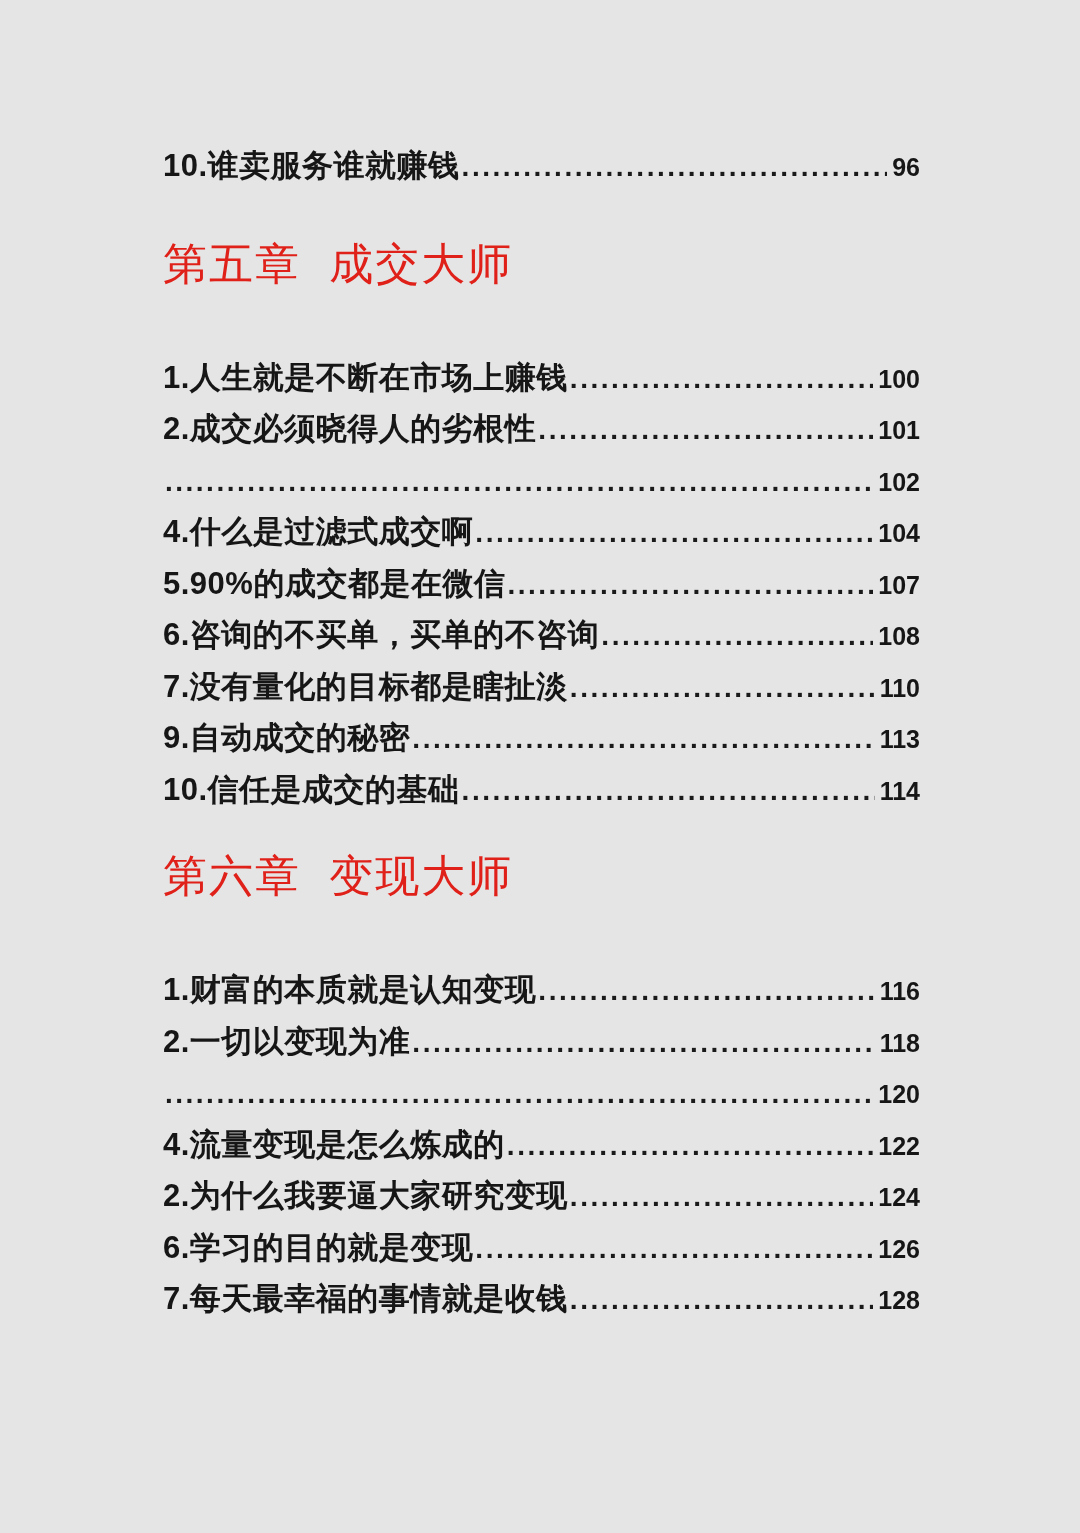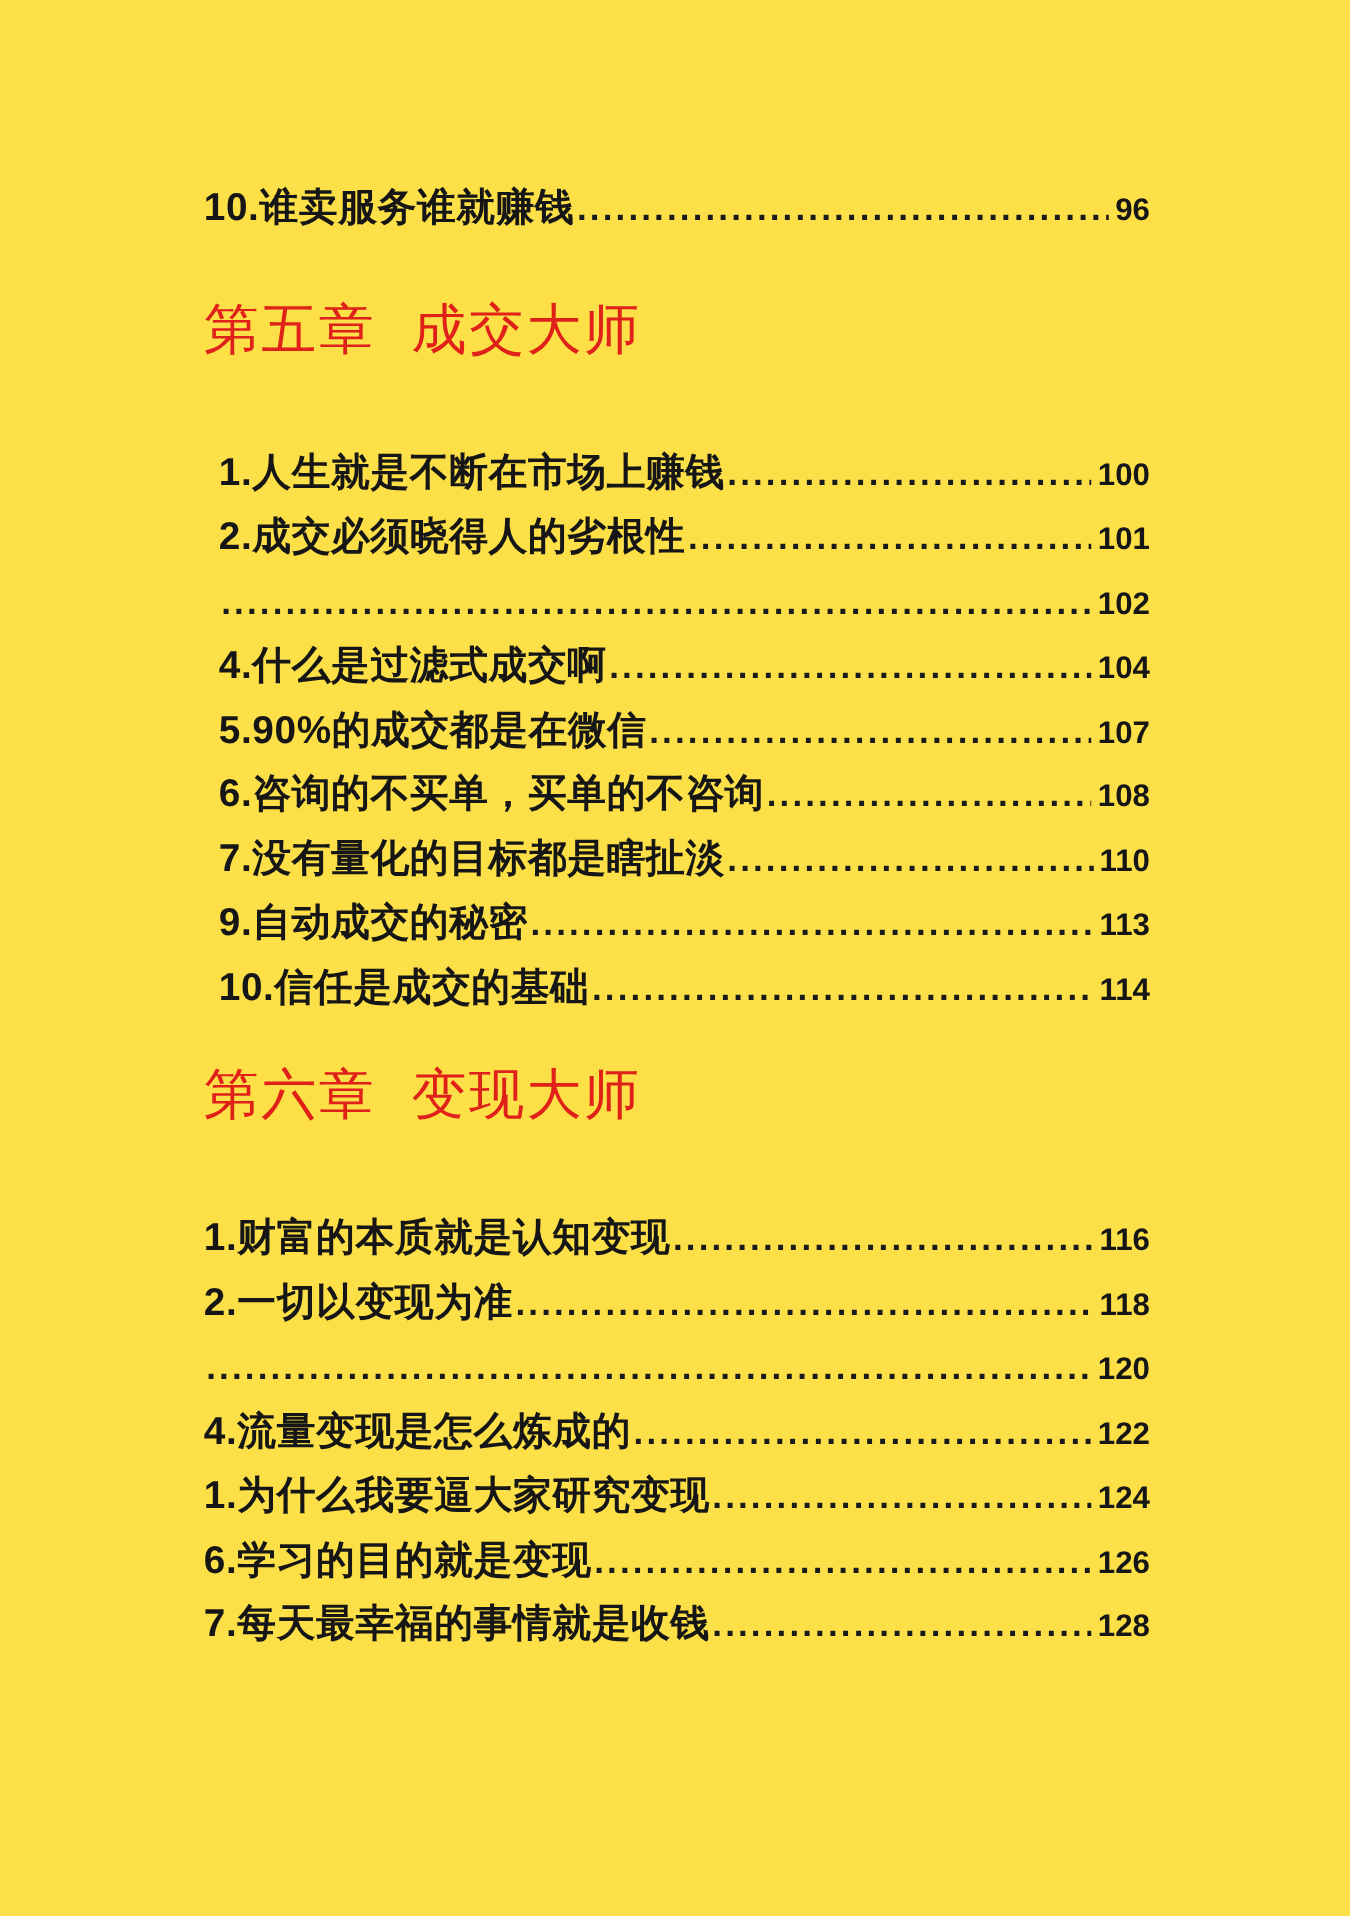--- a/index.html
+++ b/index.html
@@ -17,7 +17,7 @@
   .page {
     position: absolute;
     inset: 0;
-    background: #fde047;
+    background: #e5e5e5;
   }
   .content {
     position: absolute;

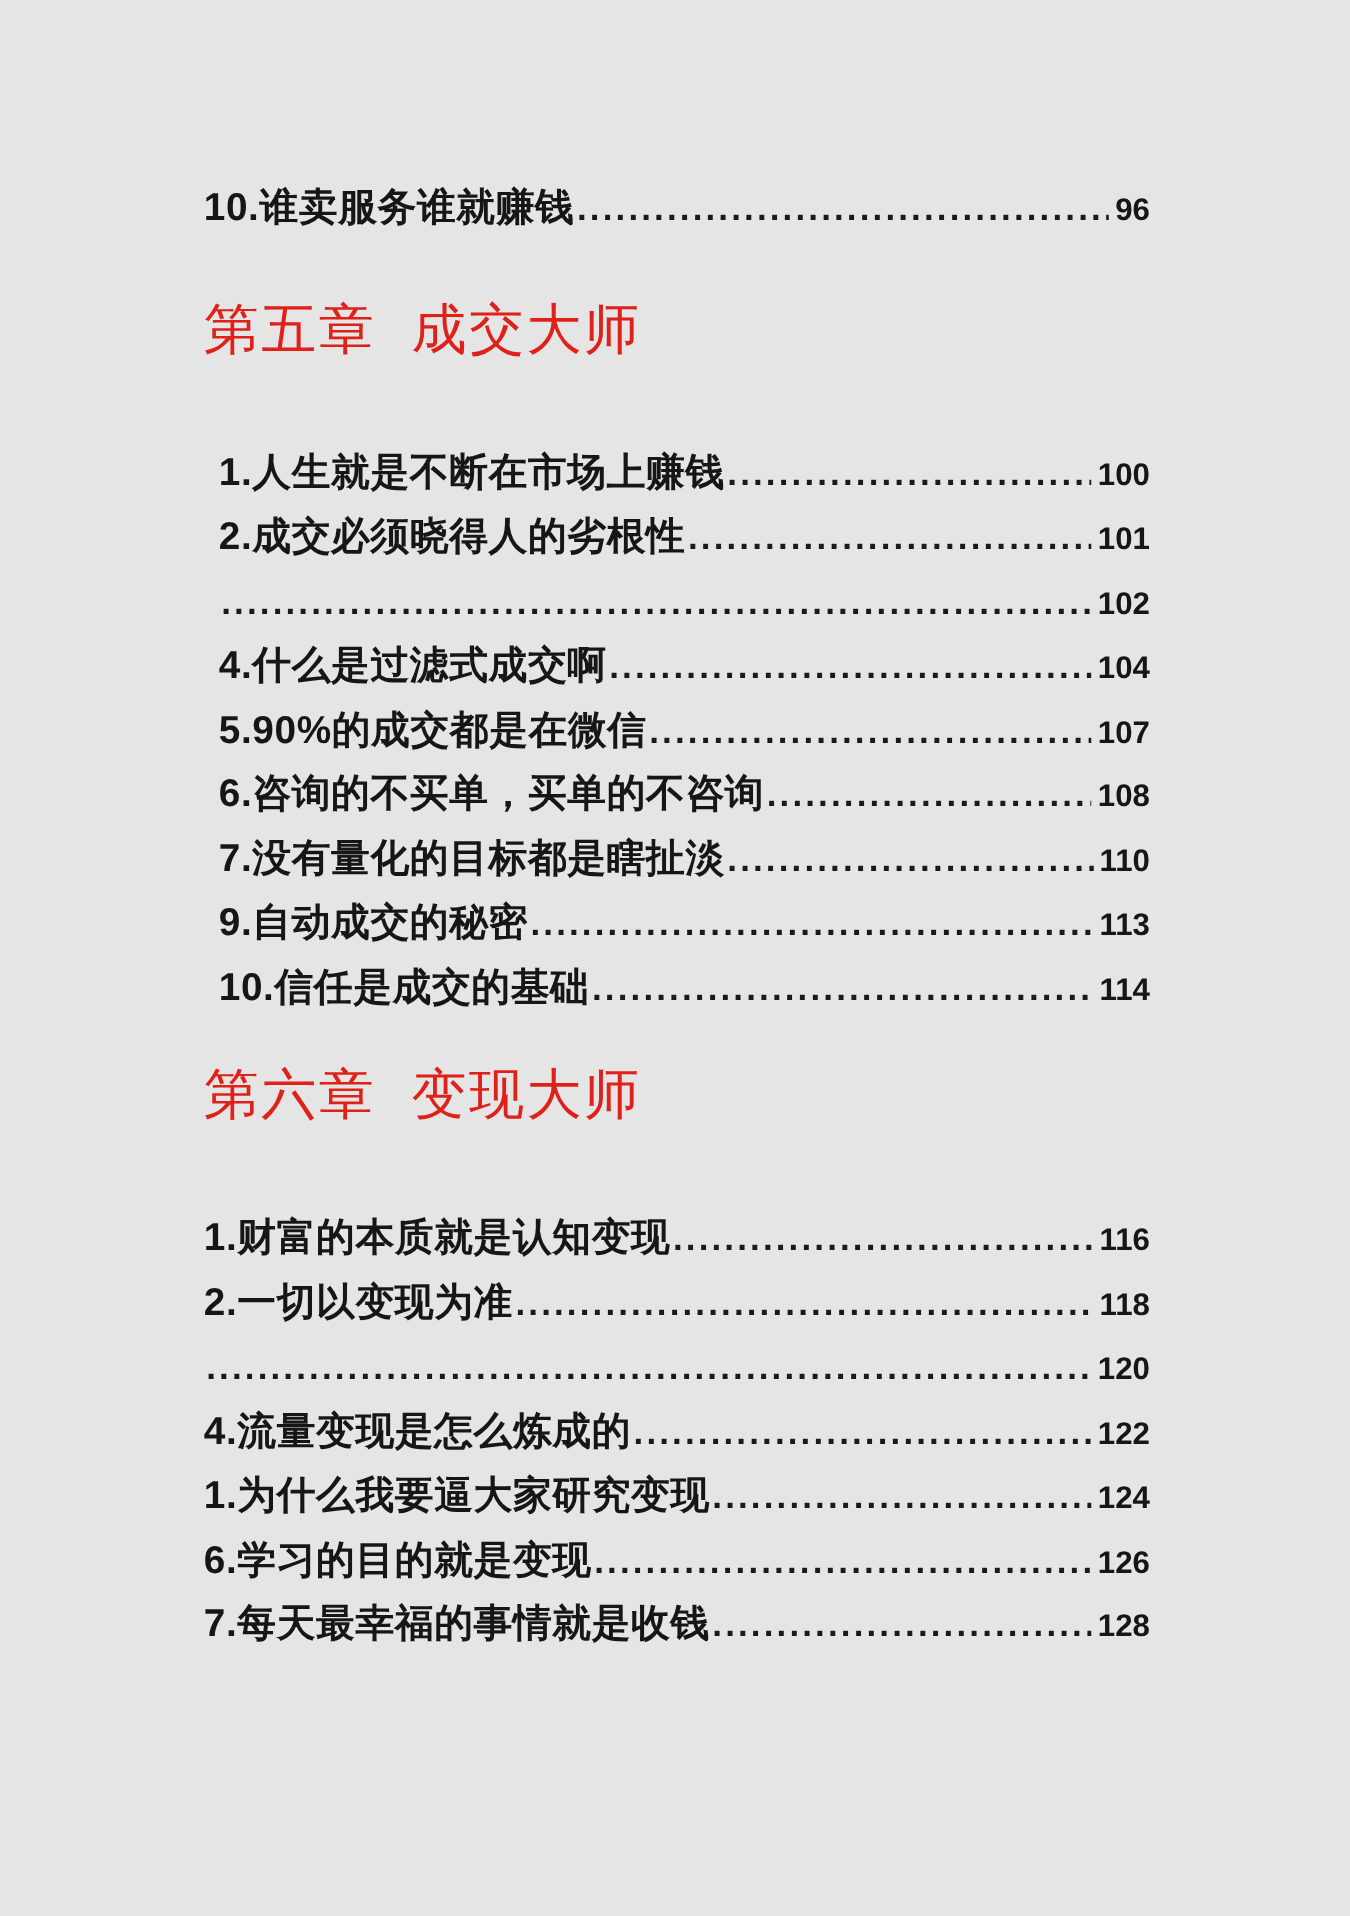--- a/index.html
+++ b/index.html
@@ -74,7 +74,7 @@
   }
   .heading-1 { margin-top: 46px; }
   .heading-2 { margin-top: 35px; }
-  .toc-list-1 { margin-top: 62px; margin-left: 12px; }
+  .toc-list-1 { margin-top: 62px; }
   .toc-list-2 { margin-top: 62px; }
 </style>
 </head>

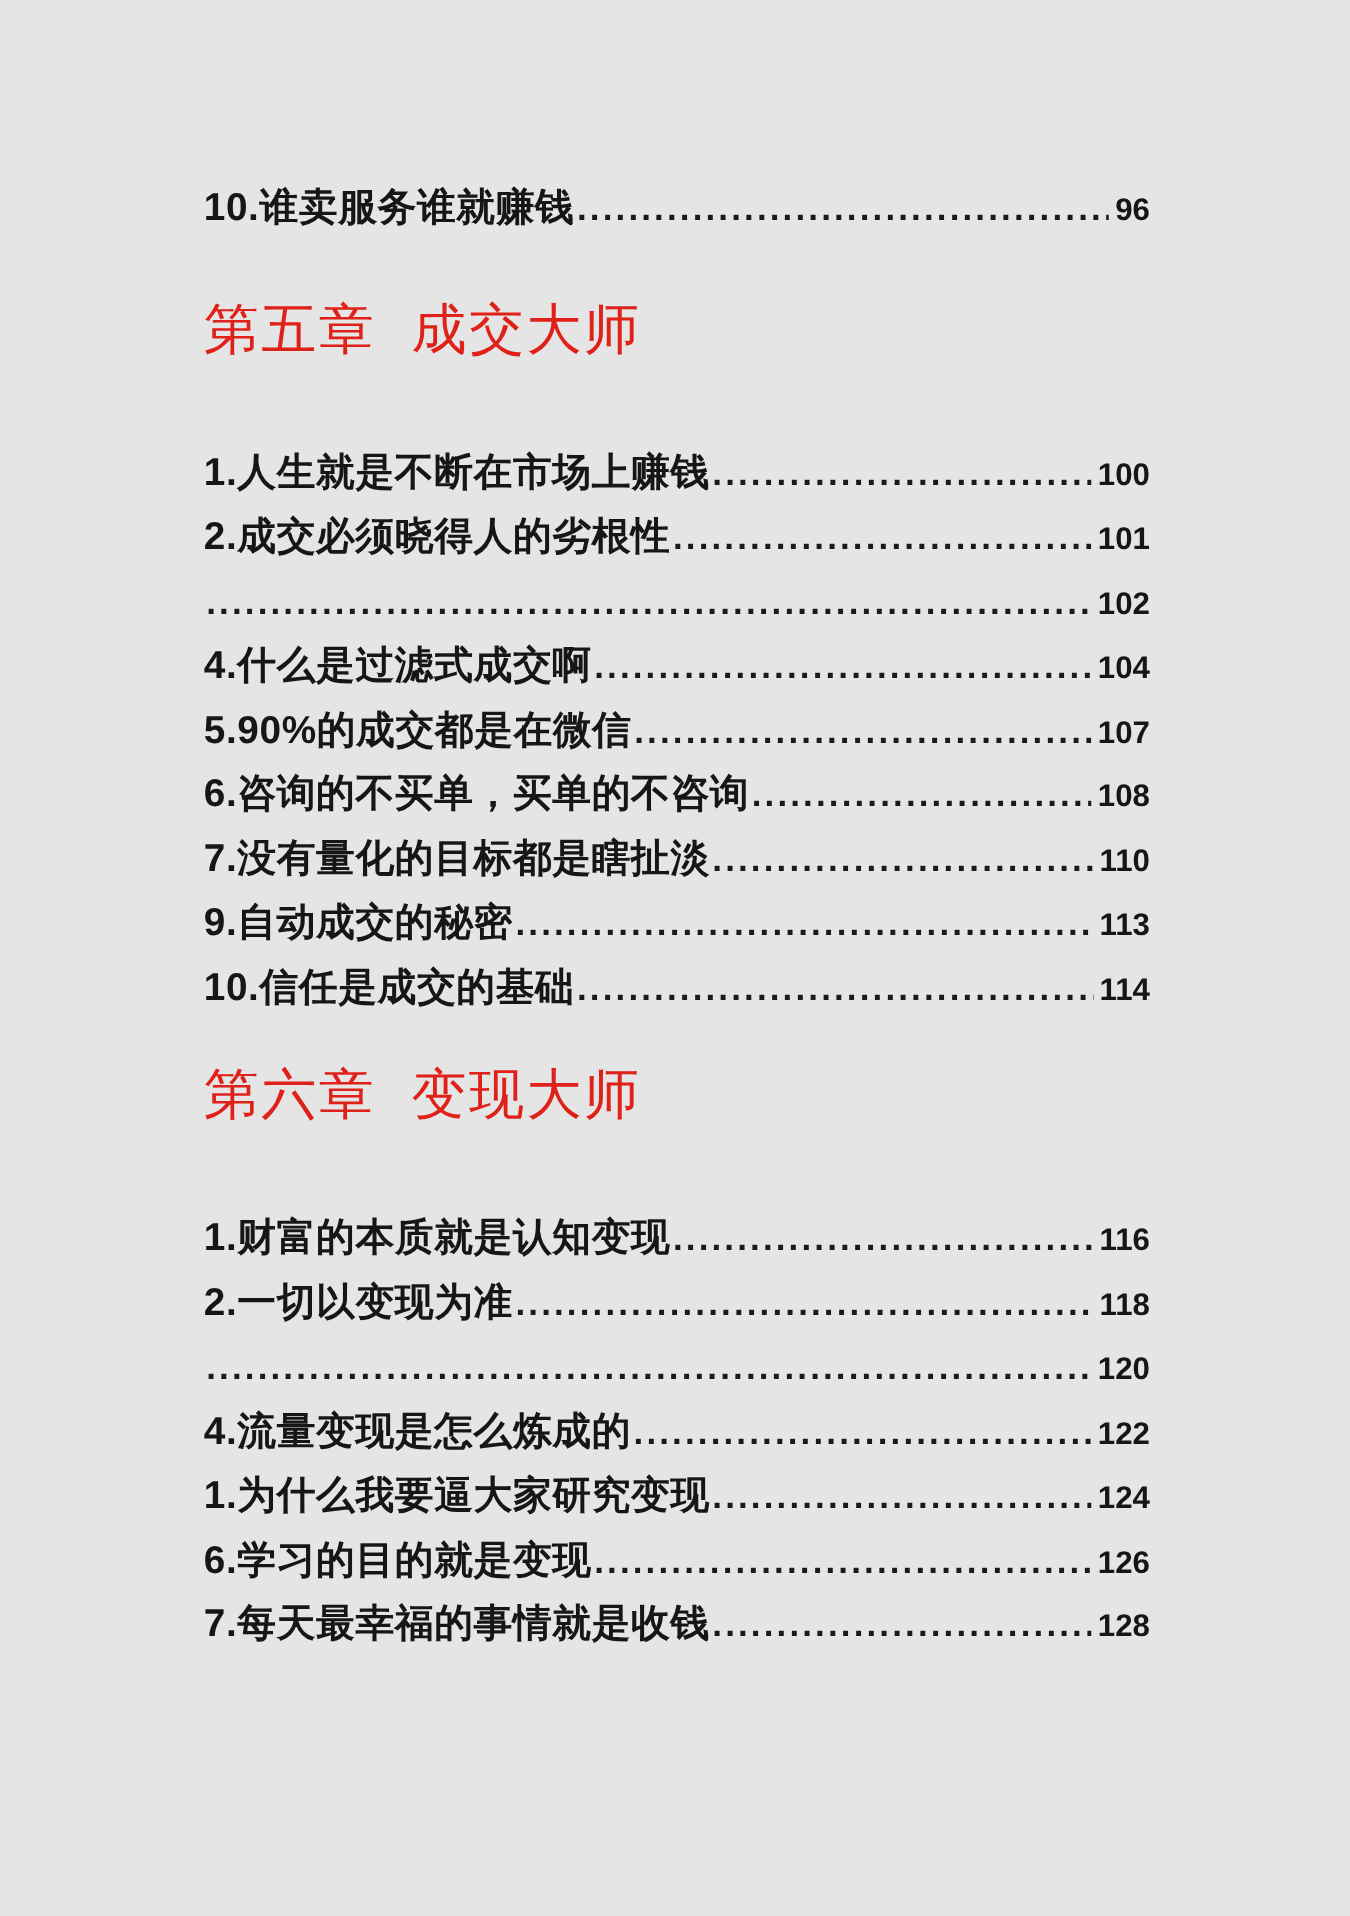--- a/index.html
+++ b/index.html
@@ -161,7 +161,7 @@
         <span class="toc-page">122</span>
       </div>
       <div class="toc-row">
-        <span class="toc-title">1.为什么我要逼大家研究变现</span>
+        <span class="toc-title">2.为什么我要逼大家研究变现</span>
         <span class="dots"></span>
         <span class="toc-page">124</span>
       </div>

